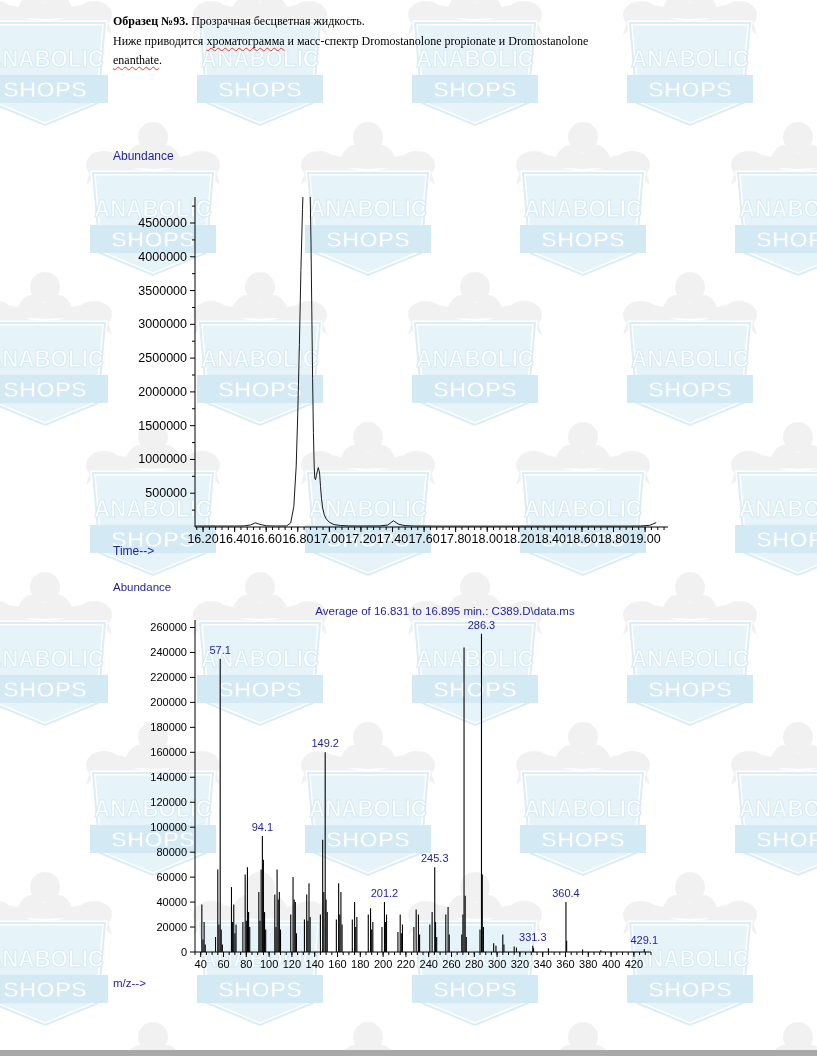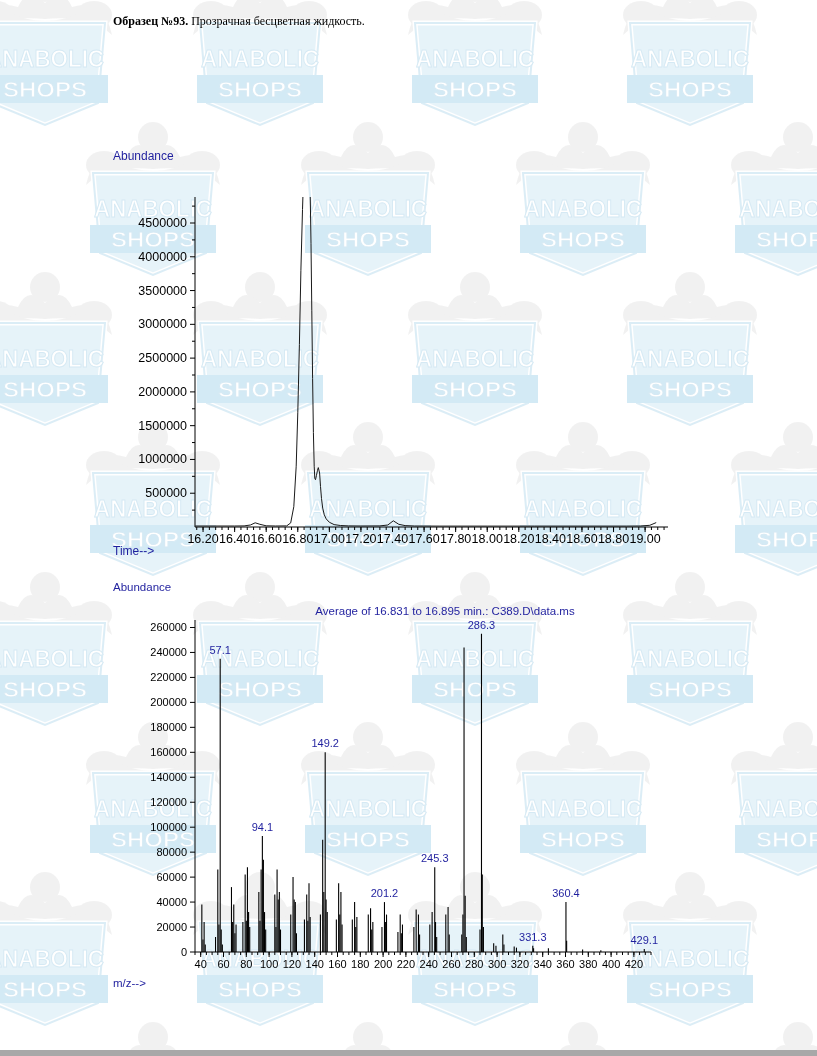--- a/index.html
+++ b/index.html
@@ -606,6 +606,7 @@
   <div class="content">
     <div class="textblock">
       <p><span style="font-weight: bold;">Образец №93.</span><span> Прозрачная бесцветная жидкость.</span></p>
+      <p><span>Ниже приводится </span><span class="sq">хроматограмма</span><span> и масс-спектр Dromostanolone propionate и Dromostanolone</span><br><span class="sq">enanthate</span><span>.</span></p>
     </div>
 
     <svg id="chart1" class="chart" width="620" height="425" viewBox="0 0 620 425">

